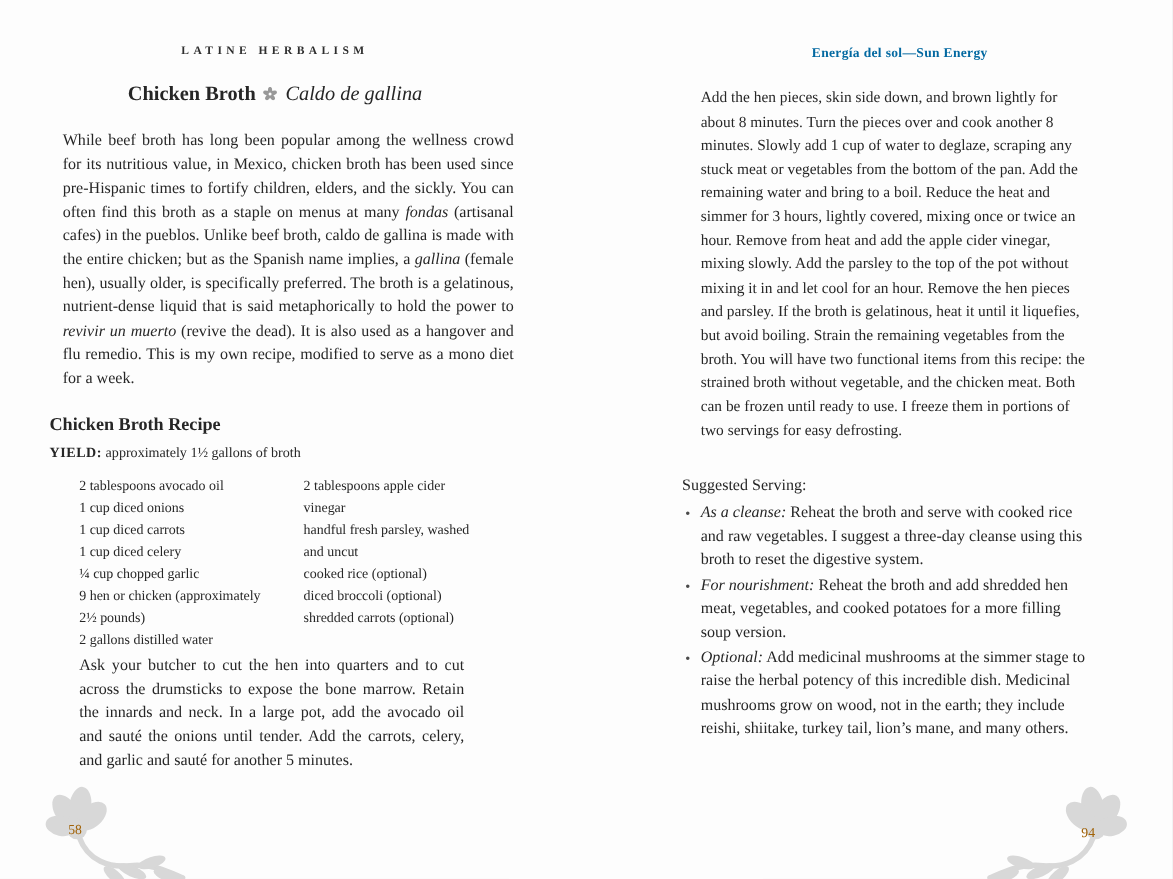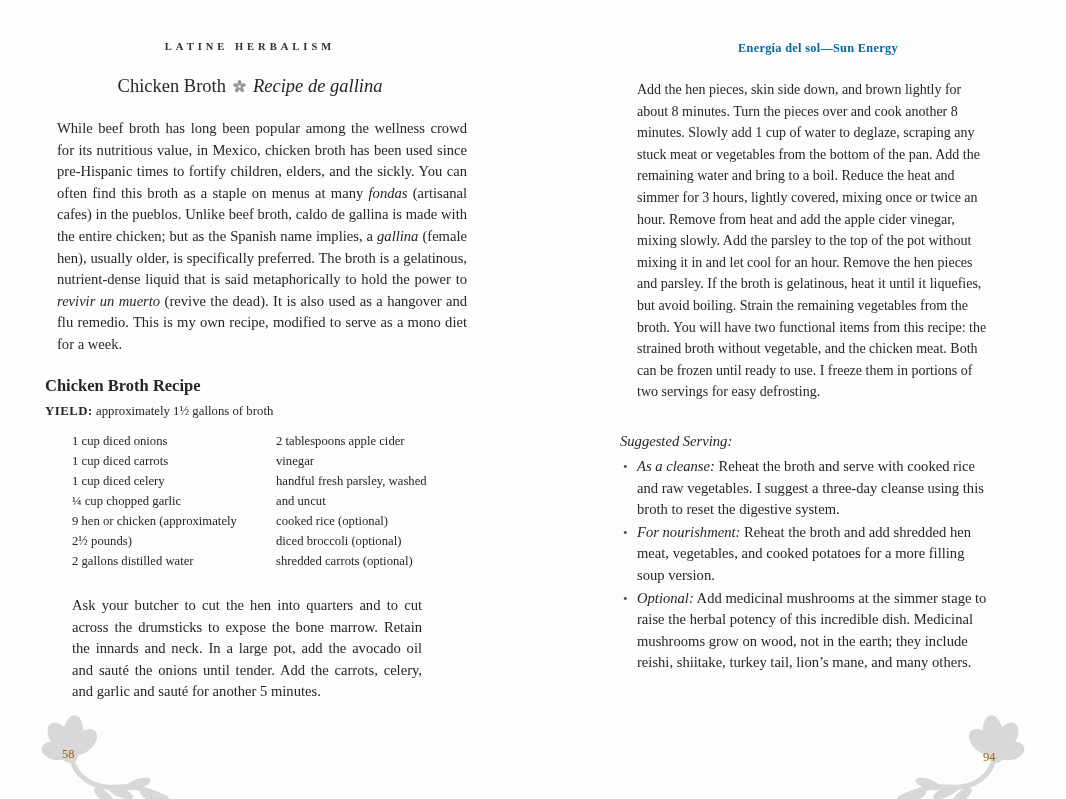--- a/index.html
+++ b/index.html
@@ -16,7 +16,7 @@
     font-size:10.5px;font-weight:bold;letter-spacing:4px;color:#2e2e2e;
   }
   .title-row{position:absolute;top:76px;left:0;width:100%;text-align:center;font-size:18.5px;white-space:nowrap;}
-  .title-en{font-weight:normal;}
+  .title-en{font-weight:bold;}
   .title-orn{display:inline-block;margin:0 7px;vertical-align:-1px;}
   .title-es{font-style:italic;}
   .intro{position:absolute;top:106px;left:0;width:410px;margin:12px;

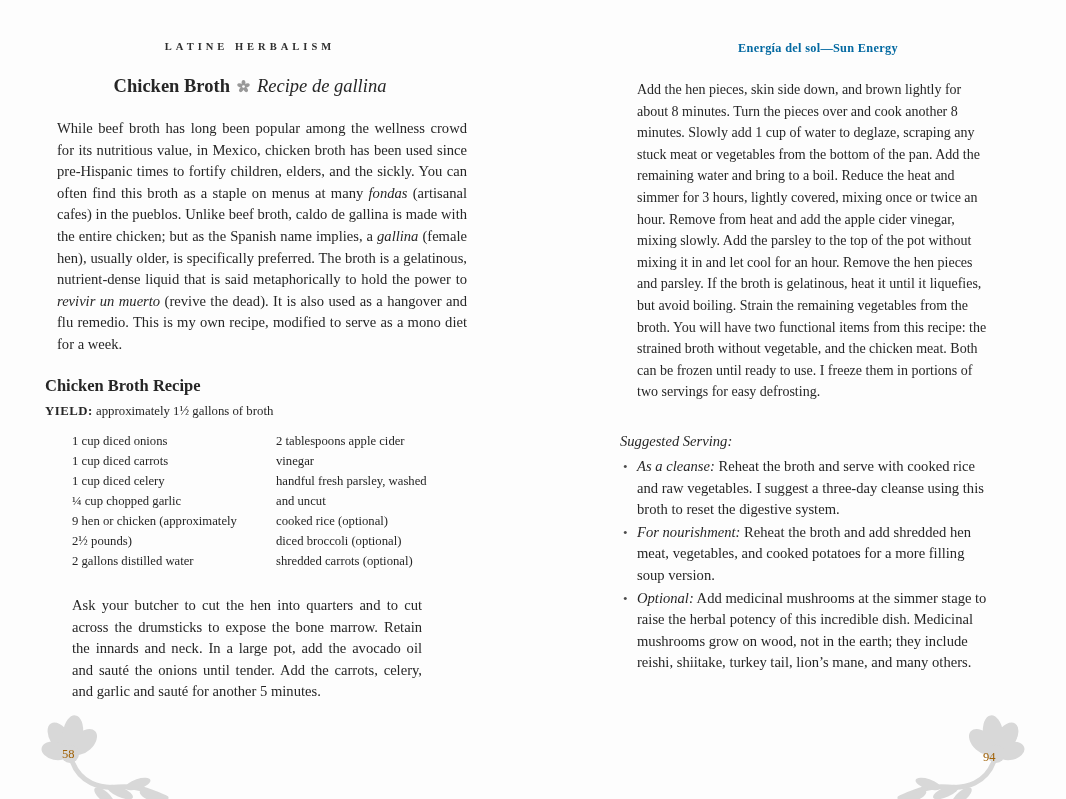--- a/index.html
+++ b/index.html
@@ -70,7 +70,7 @@
               <ellipse cx="10" cy="4.6" rx="3" ry="4.6" transform="rotate(288 10 10)"></ellipse>
             </g>
             <circle cx="10" cy="10" r="2.1" fill="#fdfdfd"></circle>
-          </svg></span><span class="title-es">Recipe de gallina</span>
+          </svg></span><span class="title-es">Caldo de gallina</span>
     </div>
 
     <p class="intro"><span>While beef broth has long been popular among the wellness crowd for its nutritious value, in Mexico, chicken broth has been used since pre-Hispanic times to fortify children, elders, and the sickly. You can often find this broth as a staple on menus at many </span><span class="it">fondas</span><span> (artisanal cafes) in the pueblos. Unlike beef broth, caldo de gallina is made with the entire chicken; but as the Spanish name implies, a </span><span class="it">gallina</span><span> (female hen), usually older, is specifically preferred. The broth is a gelatinous, nutrient-dense liquid that is said metaphorically to hold the power to </span><span class="it">revivir un muerto</span><span> (revive the dead). It is also used as a hangover and flu remedio. This is my own recipe, modified to serve as a mono diet for a week.</span></p>

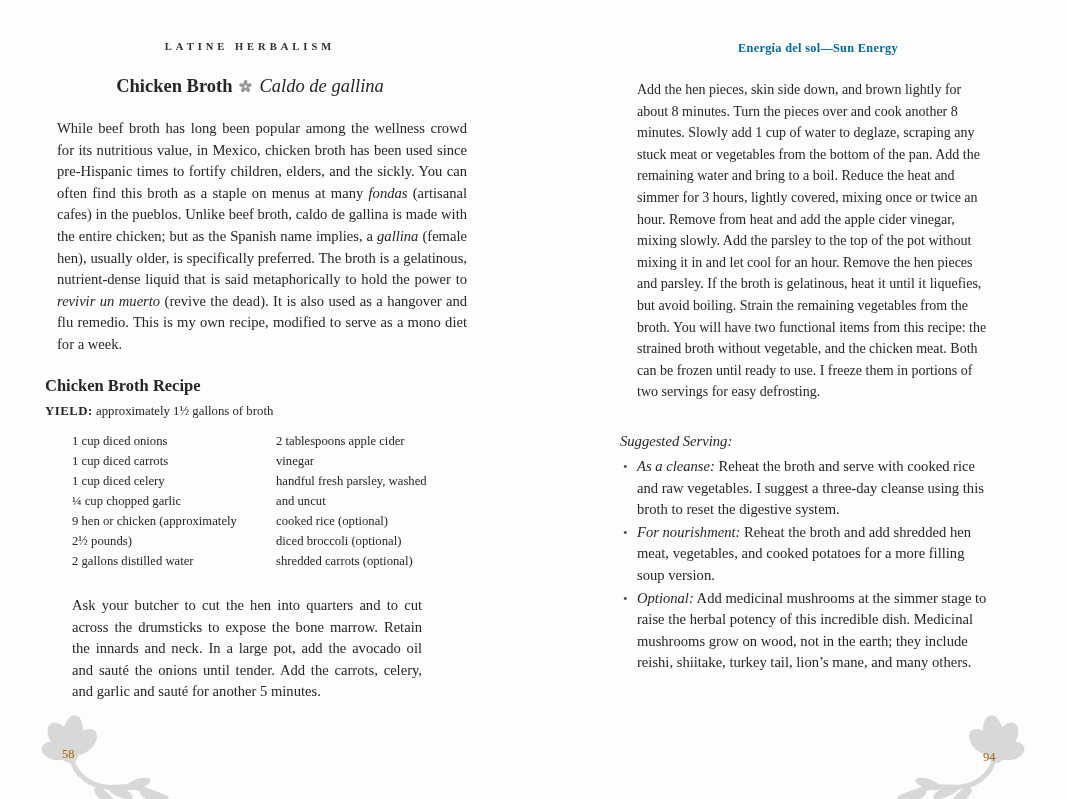--- a/index.html
+++ b/index.html
@@ -81,6 +81,7 @@
 
     <div class="ingredients">
       <div class="ing-col1">
+          <div>2 tablespoons avocado oil</div>
           <div>1 cup diced onions</div>
           <div>1 cup diced carrots</div>
           <div>1 cup diced celery</div>

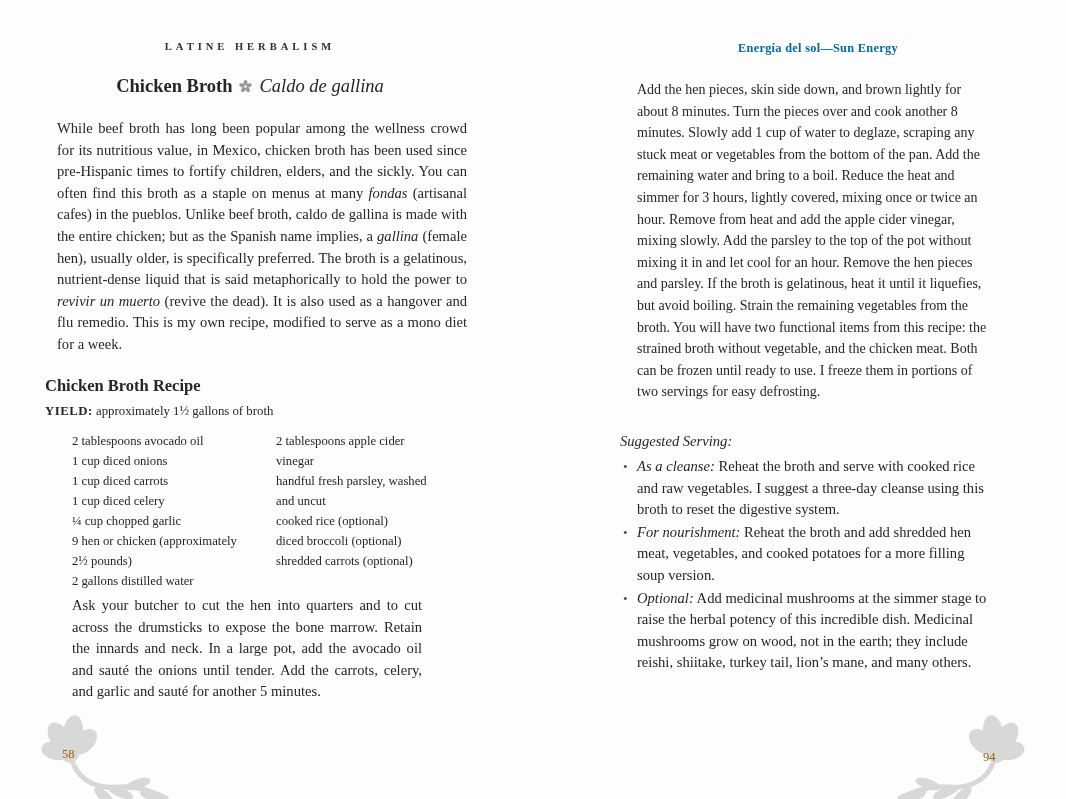--- a/index.html
+++ b/index.html
@@ -37,7 +37,7 @@
     font-size:12.3px;font-weight:bold;letter-spacing:.3px;color:#0369a1;}
   .method-right{position:absolute;top:79px;left:17px;width:352px;margin:0;
     font-size:14px;line-height:21.6px;text-align:left;}
-  .serving-head{position:absolute;top:433px;left:0;margin:0;font-size:14.6px;font-style:italic;}
+  .serving-head{position:absolute;top:433px;left:0;margin:0;font-size:14.6px;}
   .bullets{position:absolute;top:456px;left:0;width:372px;margin:0;padding:0;list-style:none;
     font-size:14.6px;line-height:21.6px;}
   .bullets li{position:relative;padding-left:17px;margin-bottom:1px;}

